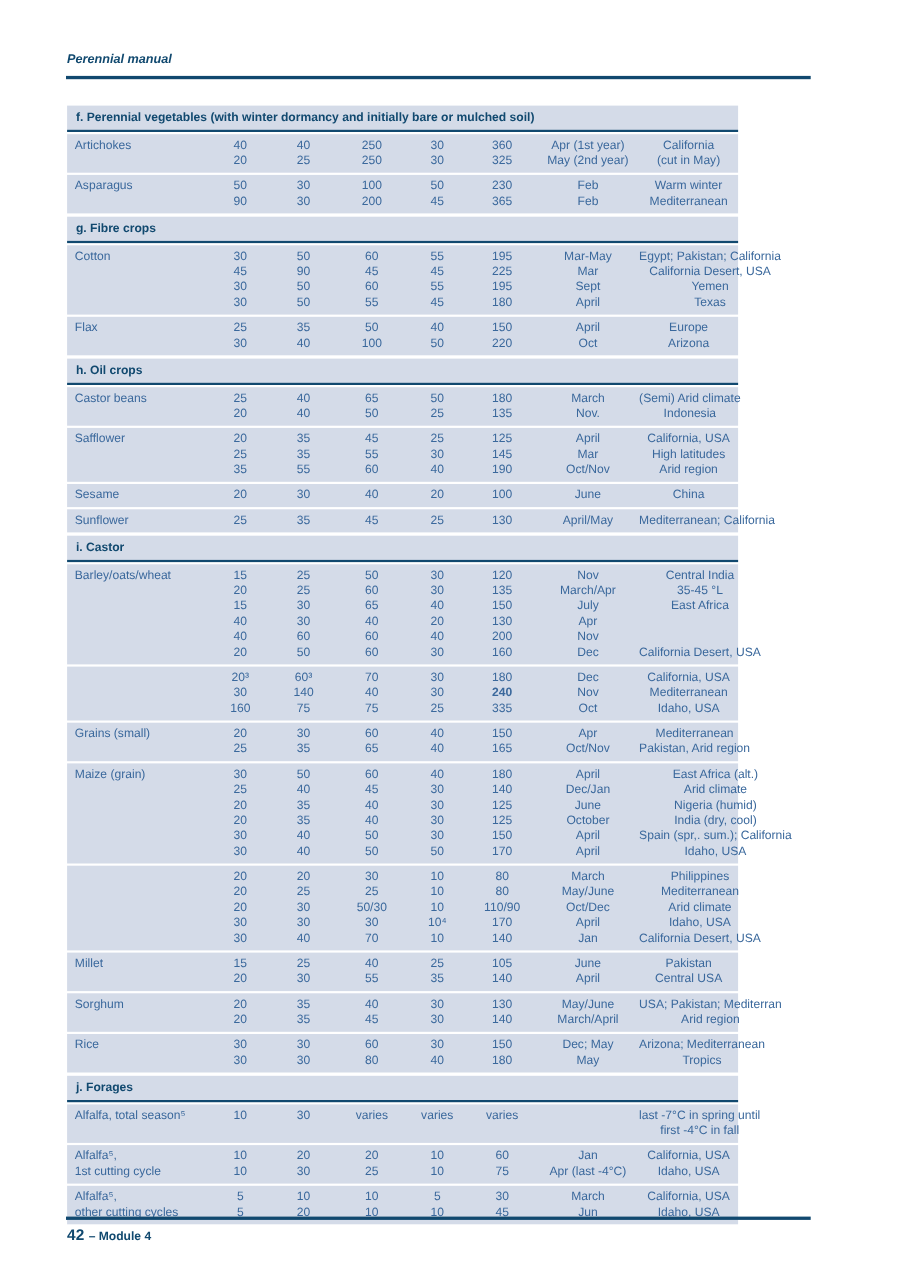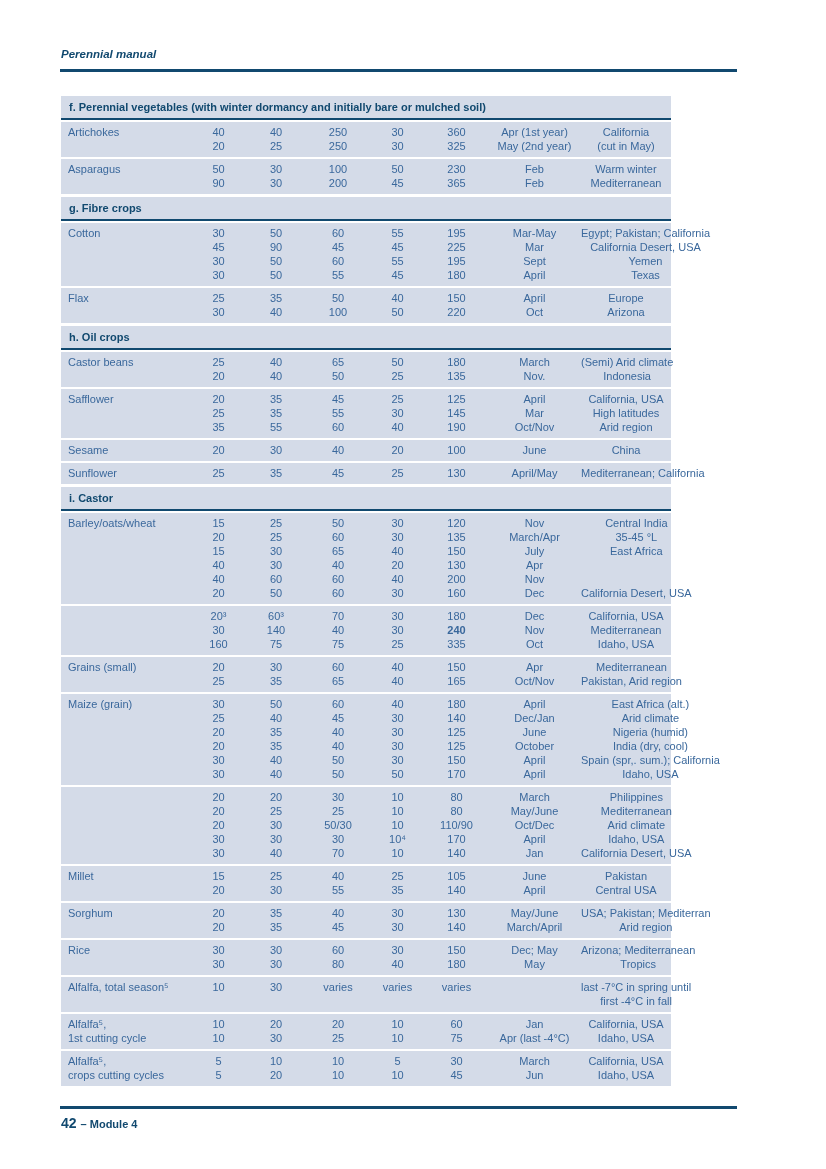--- a/index.html
+++ b/index.html
@@ -456,6 +456,7 @@
         <div class="cell" style="grid-area: 2 / 7;">May</div>
         <div class="cell" style="grid-area: 2 / 8;">Tropics</div>
       </div>
+      <div class="section-header">j. Forages</div>
       <div class="group">
         <div class="cell crop" style="grid-row: 1 / span 2;">
           <div>Alfalfa, total season⁵</div>

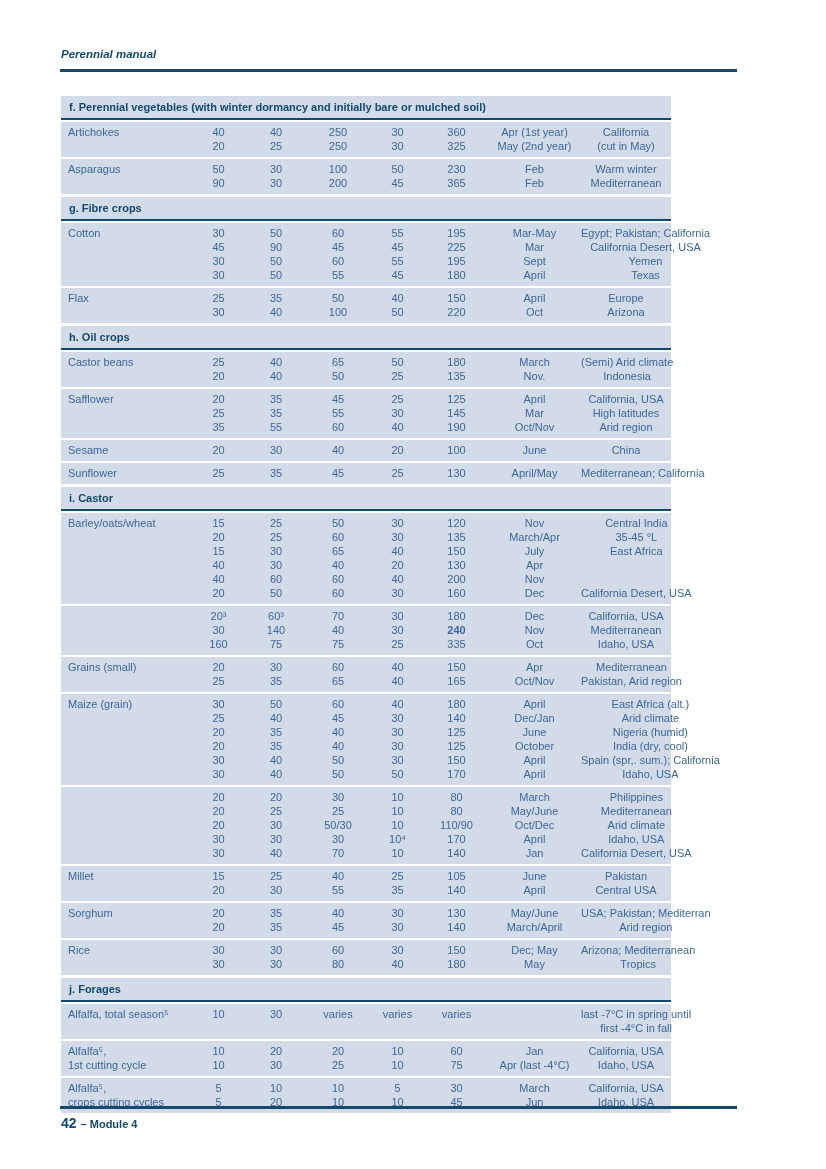--- a/index.html
+++ b/index.html
@@ -499,7 +499,7 @@
       <div class="group">
         <div class="cell crop" style="grid-row: 1 / span 2;">
           <div>Alfalfa⁵,</div>
-          <div>crops cutting cycles</div>
+          <div>other cutting cycles</div>
         </div>
         <div class="cell" style="grid-area: 1 / 2;">5</div>
         <div class="cell" style="grid-area: 1 / 3;">10</div>

